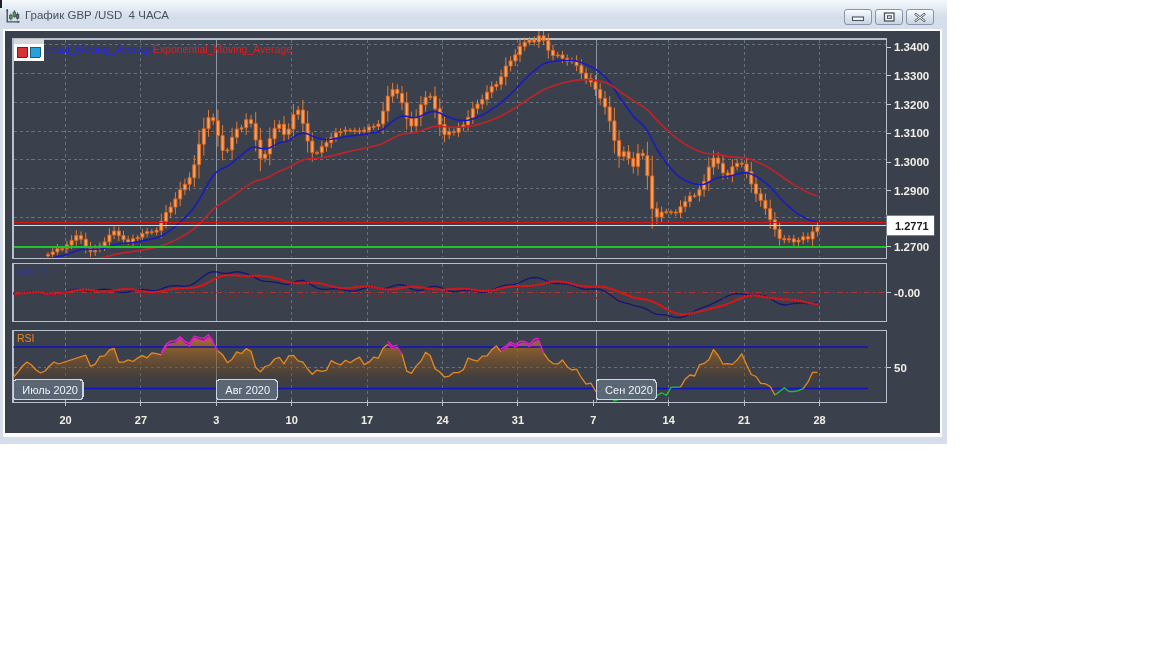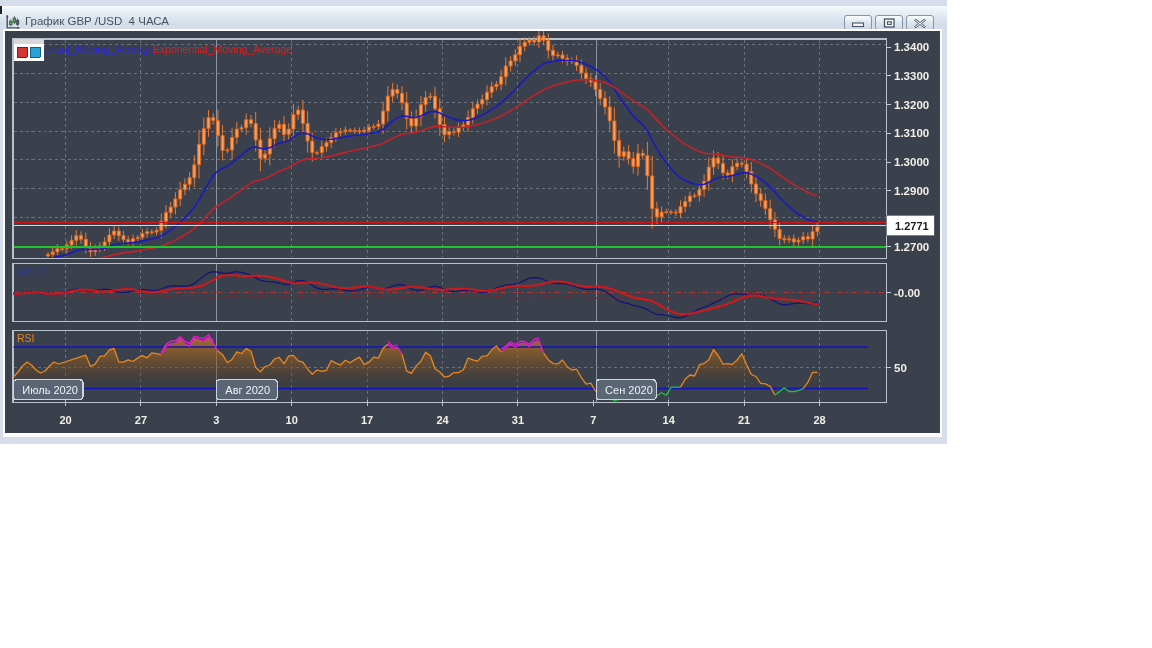--- a/index.html
+++ b/index.html
@@ -4,7 +4,7 @@
 *{box-sizing:border-box}
 body{font-family:"Liberation Sans",sans-serif}
 #win{position:absolute;left:0;top:0;width:947px;height:444px;background:#d5deea}
-#tbar{position:absolute;left:0;top:6px;width:947px;height:19px;background:linear-gradient(#f6f9fc,#e3ebf3 45%,#d2dce8)}
+#tbar{position:absolute;left:0;top:0;width:947px;height:19px;background:linear-gradient(#f6f9fc,#e3ebf3 45%,#d2dce8)}
 #ttext{position:absolute;left:25px;top:9px;font-size:11.5px;color:#47525f}
 #wrap{position:absolute;left:3px;top:29px;width:938.5px;height:407.5px;background:#fdfdfd}
 #dark{position:absolute;left:1.5px;top:1.5px;width:935.5px;height:402.5px;background:#3a414c}

